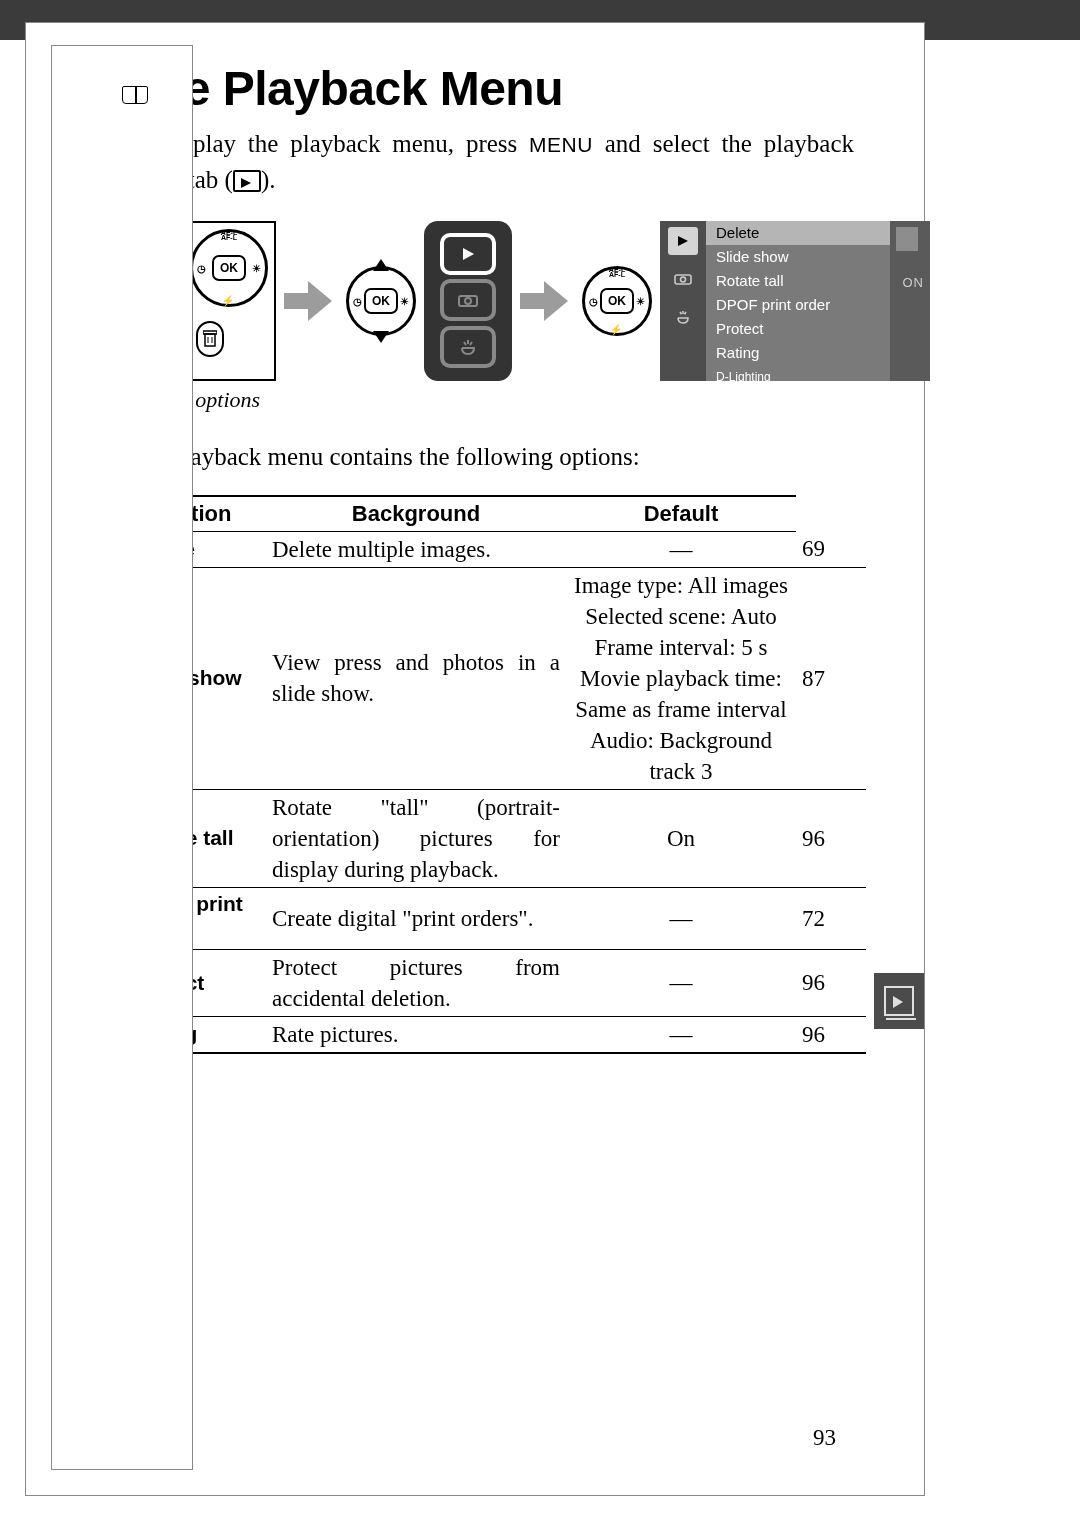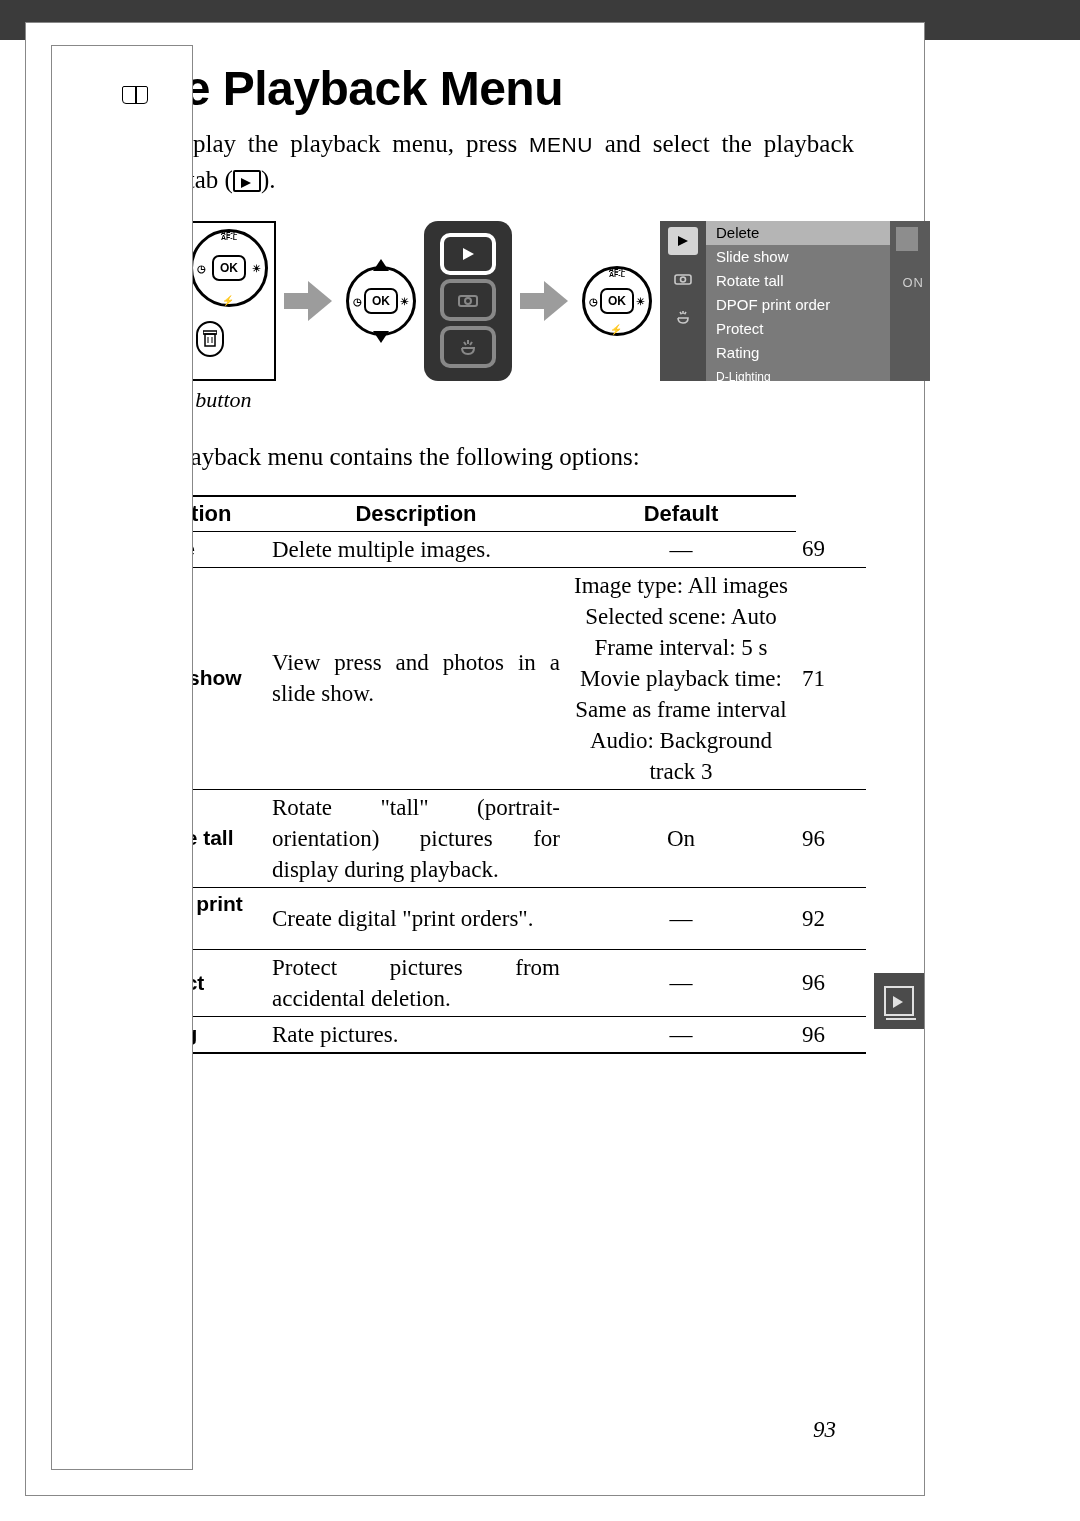--- a/index.html
+++ b/index.html
@@ -396,7 +396,7 @@
   </div>
 
   <div class="caption">
-    <span class="menu-word">MENU</span><span> button</span>
+    <span class="menu-word">MENU</span><span> options</span>
   </div>
 
   <p class="lead">The playback menu contains the following options:</p>

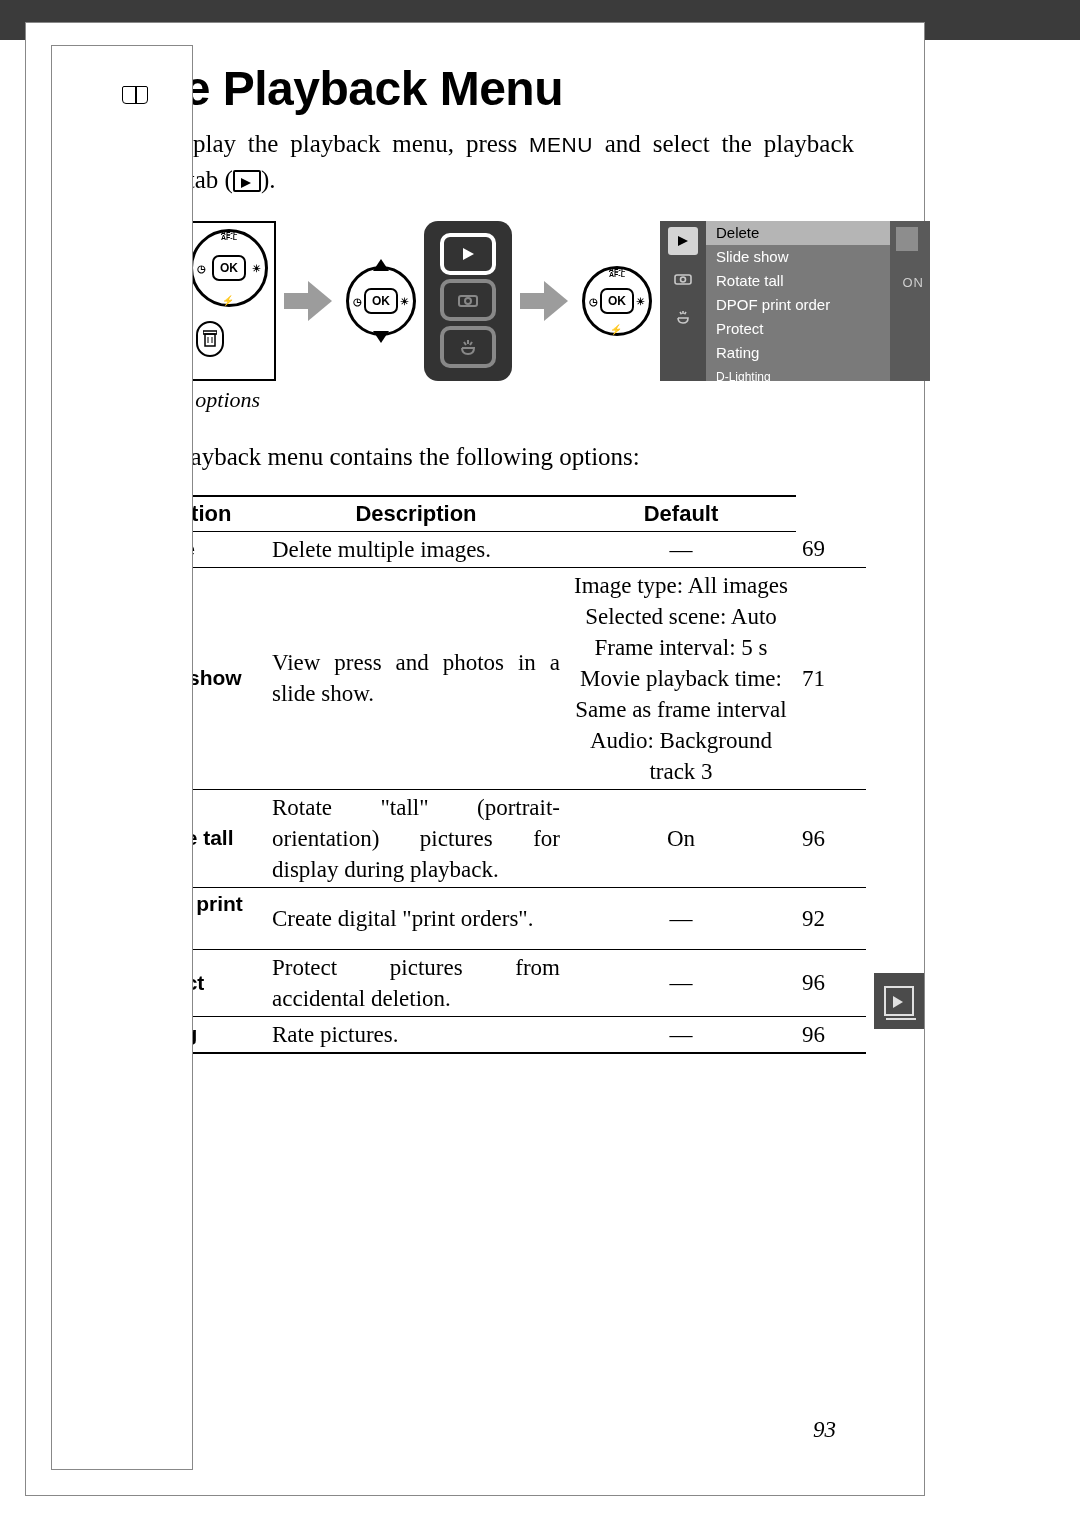--- a/index.html
+++ b/index.html
@@ -405,7 +405,7 @@
     <thead>
       <tr>
         <th class="opt">Option</th>
-        <th class="desc">Description</th>
+        <th class="desc">Background</th>
         <th class="def">Default</th>
         <th class="page"><span class="book-icon"></span></th>
       </tr>

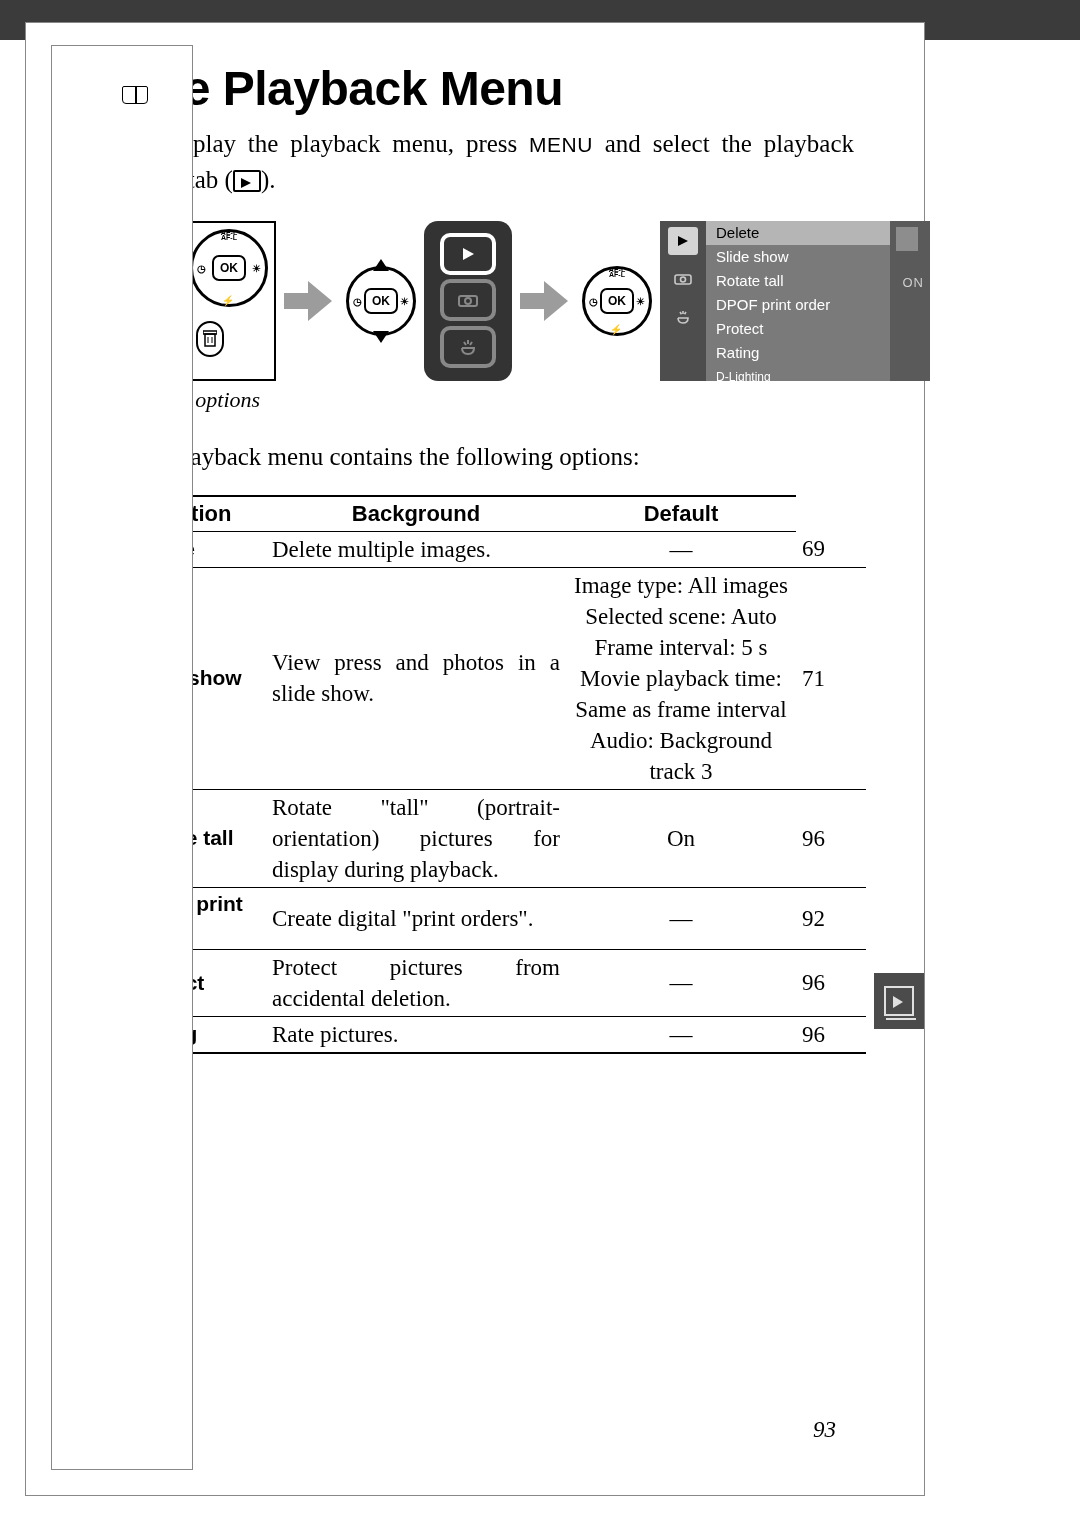--- a/index.html
+++ b/index.html
@@ -425,7 +425,7 @@
 Frame interval: 5 s
 Movie playback time: Same as frame interval
 Audio: Background track 3</td>
-        <td class="pg">71</td>
+        <td class="pg">87</td>
       </tr>
       <tr>
         <td class="opt">Rotate tall</td>

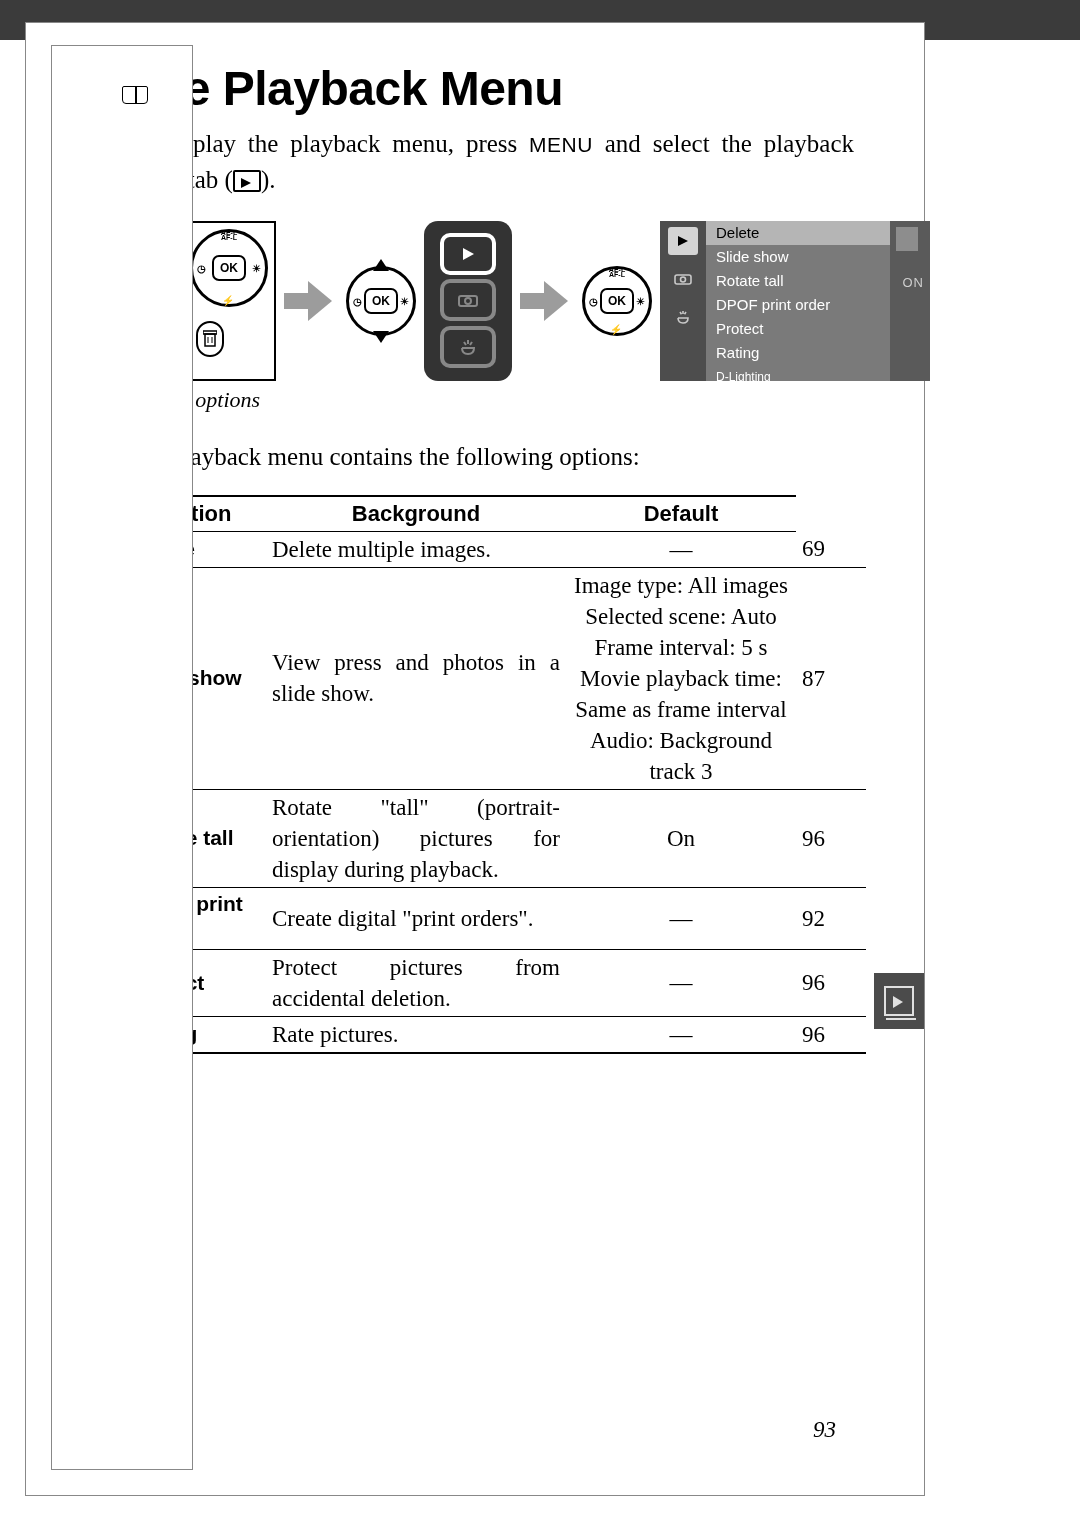--- a/index.html
+++ b/index.html
@@ -437,7 +437,7 @@
         <td class="opt">DPOF print order</td>
         <td class="desc">Create digital "print orders".</td>
         <td class="def">—</td>
-        <td class="pg">92</td>
+        <td class="pg">72</td>
       </tr>
       <tr>
         <td class="opt">Protect</td>

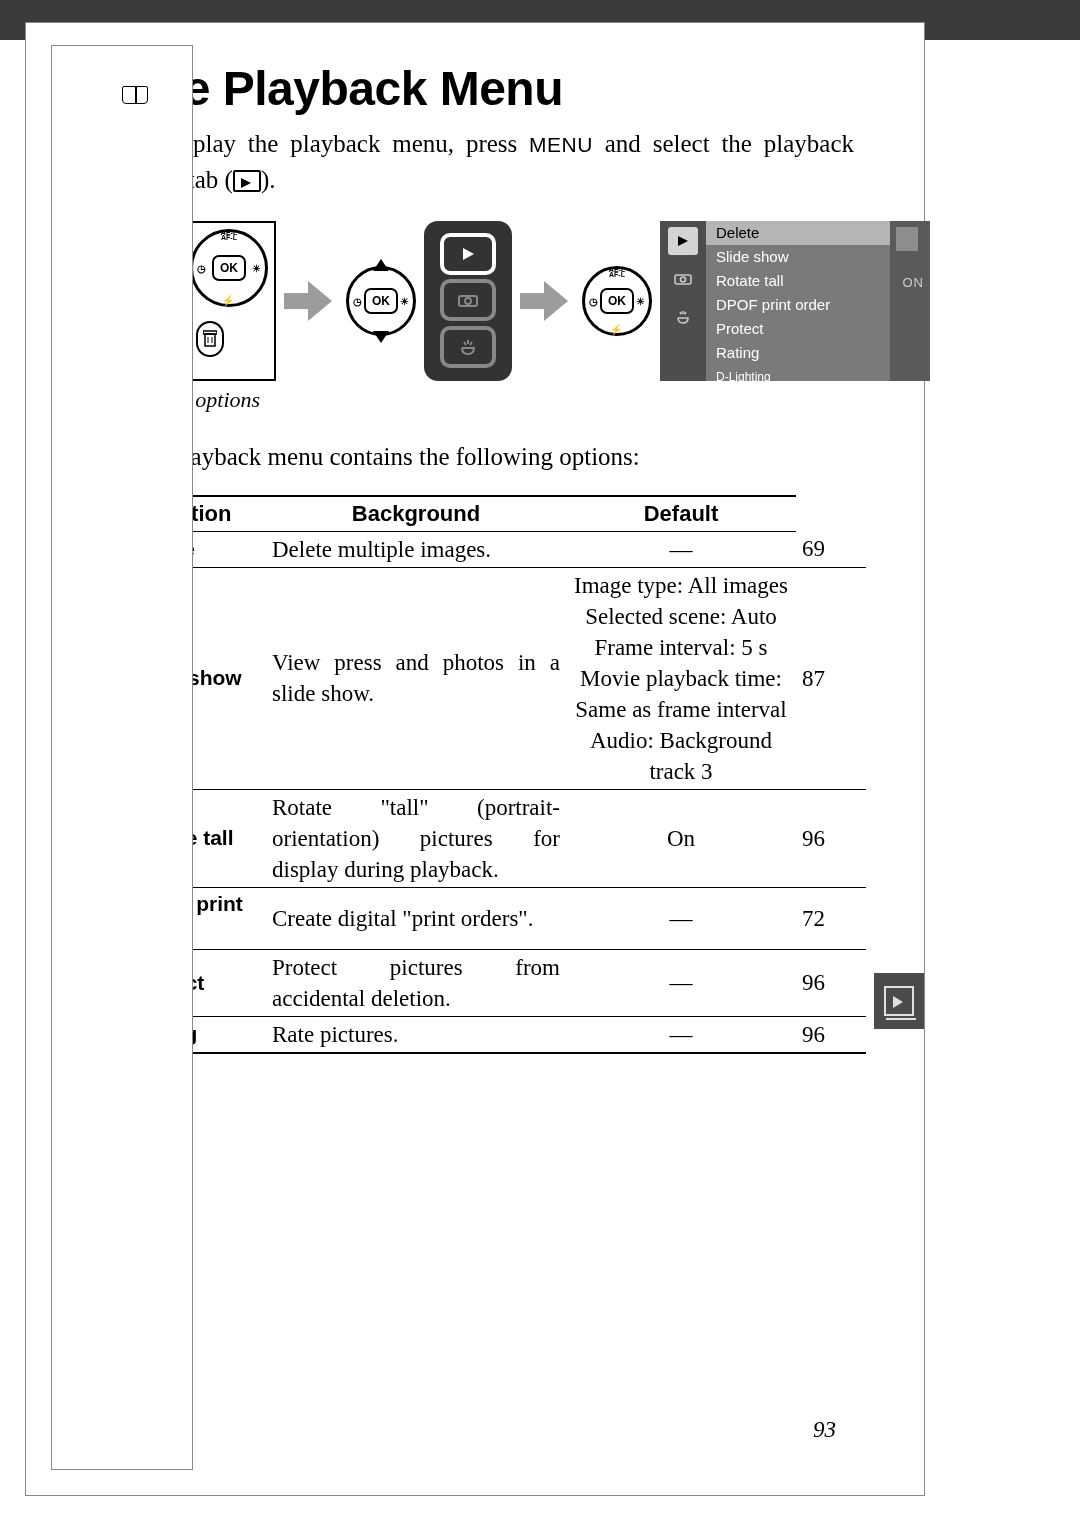--- a/index.html
+++ b/index.html
@@ -256,9 +256,8 @@
     width:30px; height:2.5px; background:#e0e0e0;
   }
   .pagenum {
-    position:absolute; right:88px; bottom:52px;
+    position:absolute; right:88px; bottom:44px;
     font-size:23px;
-    font-style:italic;
   }
 </style>
 </head>

